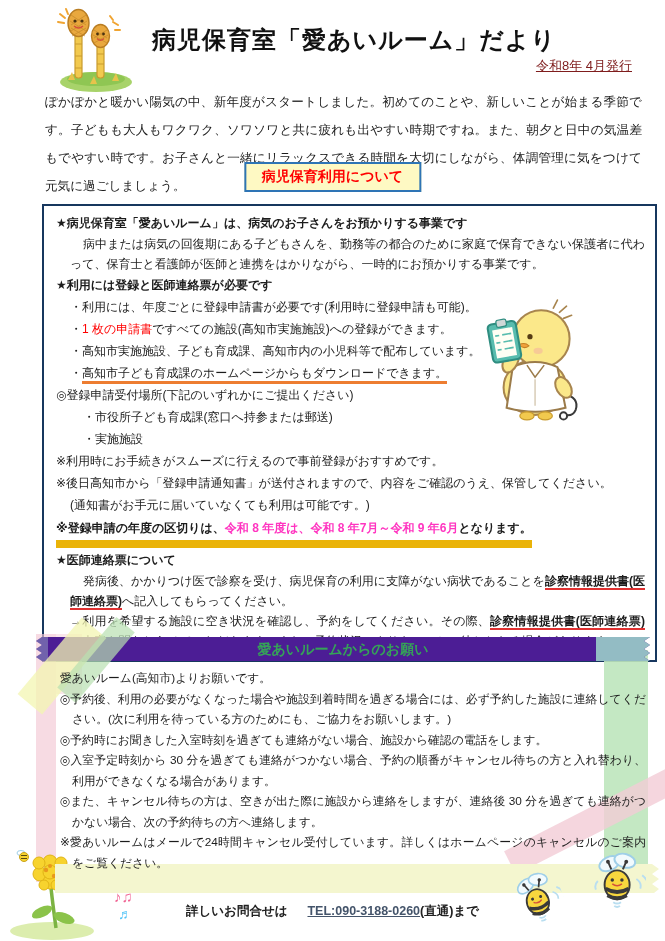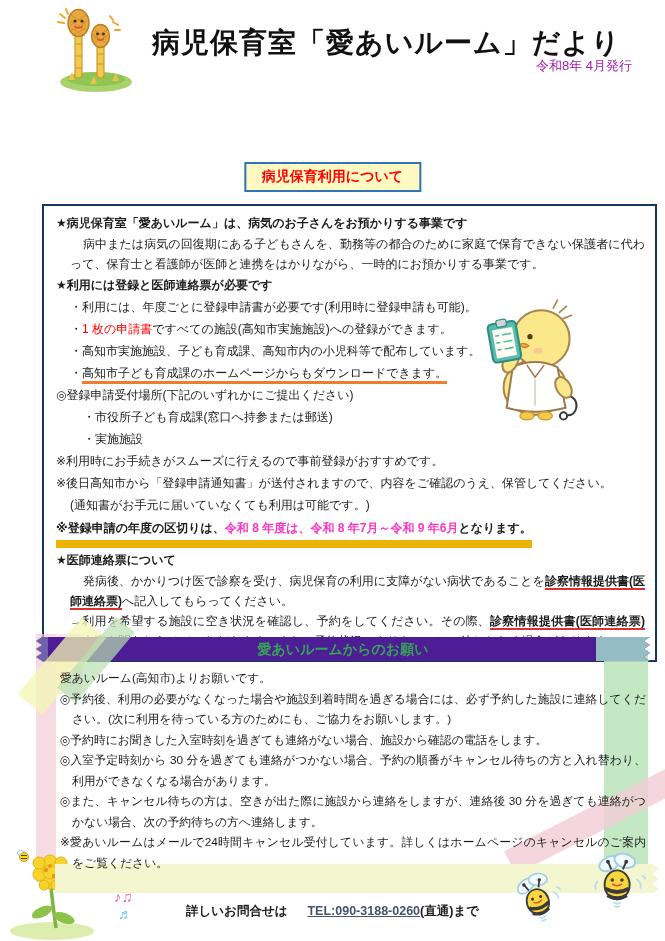--- a/index.html
+++ b/index.html
@@ -9,7 +9,7 @@
   }
   
   .header-illust{position:absolute;left:50px;top:6px;width:100px;height:88px;}
-  .page-title{position:absolute;left:152px;top:24px;margin:0;font-size:28px;font-weight:bold;letter-spacing:1px;color:#111;}
+  .page-title{position:absolute;left:152px;top:24px;margin:0;font-size:24px;font-weight:bold;letter-spacing:1px;color:#111;}
   .issue-date{position:absolute;top:57px;right:33px;font-size:13px;color:#a21caf;}
   .intro{position:absolute;left:45px;top:88px;width:597px;margin:0;font-size:12.6px;line-height:28px;text-align:justify;}
   .usage-banner{

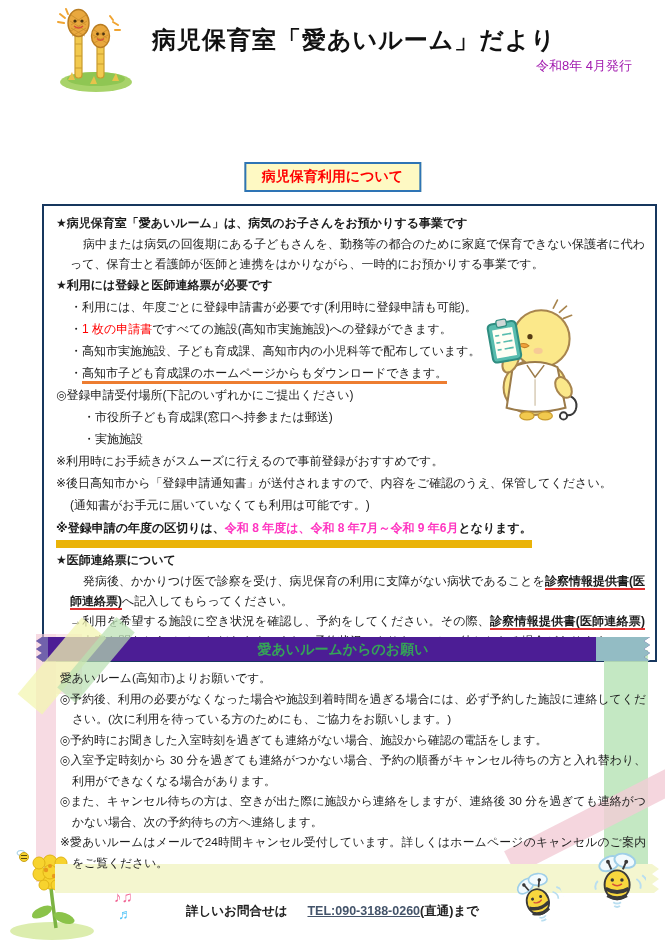--- a/index.html
+++ b/index.html
@@ -10,7 +10,7 @@
   
   .header-illust{position:absolute;left:50px;top:6px;width:100px;height:88px;}
   .page-title{position:absolute;left:152px;top:24px;margin:0;font-size:24px;font-weight:bold;letter-spacing:1px;color:#111;}
-  .issue-date{position:absolute;top:57px;right:33px;font-size:13px;color:#a21caf;}
+  .issue-date{position:absolute;top:57px;right:33px;font-size:13px;color:#7f1d1d;text-decoration:underline;}
   .intro{position:absolute;left:45px;top:88px;width:597px;margin:0;font-size:12.6px;line-height:28px;text-align:justify;}
   .usage-banner{
     position:absolute;left:50%;transform:translateX(-50%);top:162px;

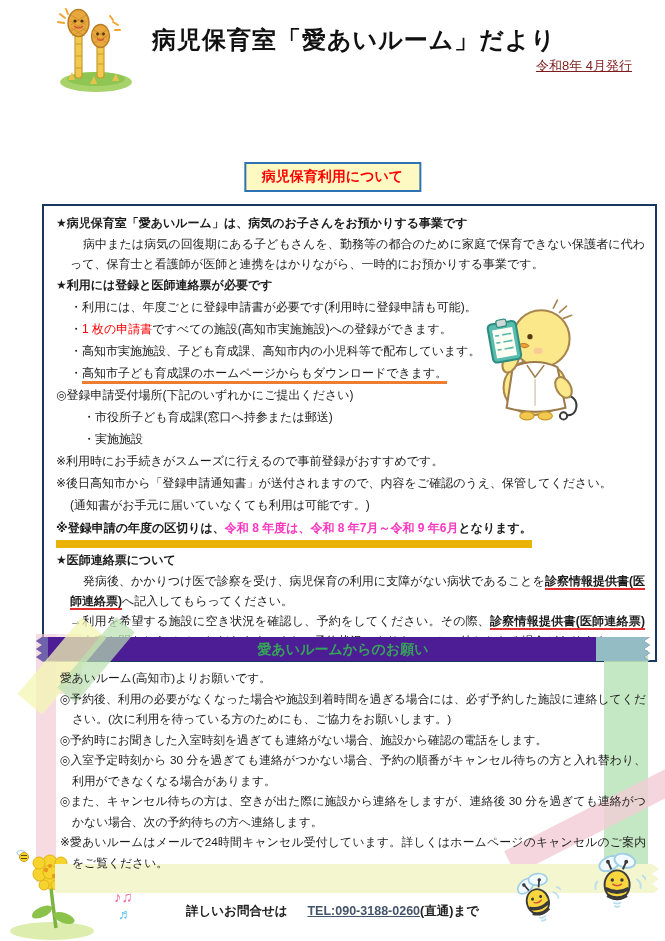--- a/index.html
+++ b/index.html
@@ -100,6 +100,7 @@
   <h1 class="page-title">病児保育室「愛あいルーム」だより</h1>
   <div class="issue-date">令和8年 4月発行</div>
 
+  <p class="intro">ぽかぽかと暖かい陽気の中、新年度がスタートしました。初めてのことや、新しいことが始まる季節です。子どもも大人もワクワク、ソワソワと共に疲れも出やすい時期ですね。また、朝夕と日中の気温差もでやすい時です。お子さんと一緒にリラックスできる時間を大切にしながら、体調管理に気をつけて元気に過ごしましょう。</p>
 
   <div class="usage-banner">
     <span>病児保育利用について</span>

